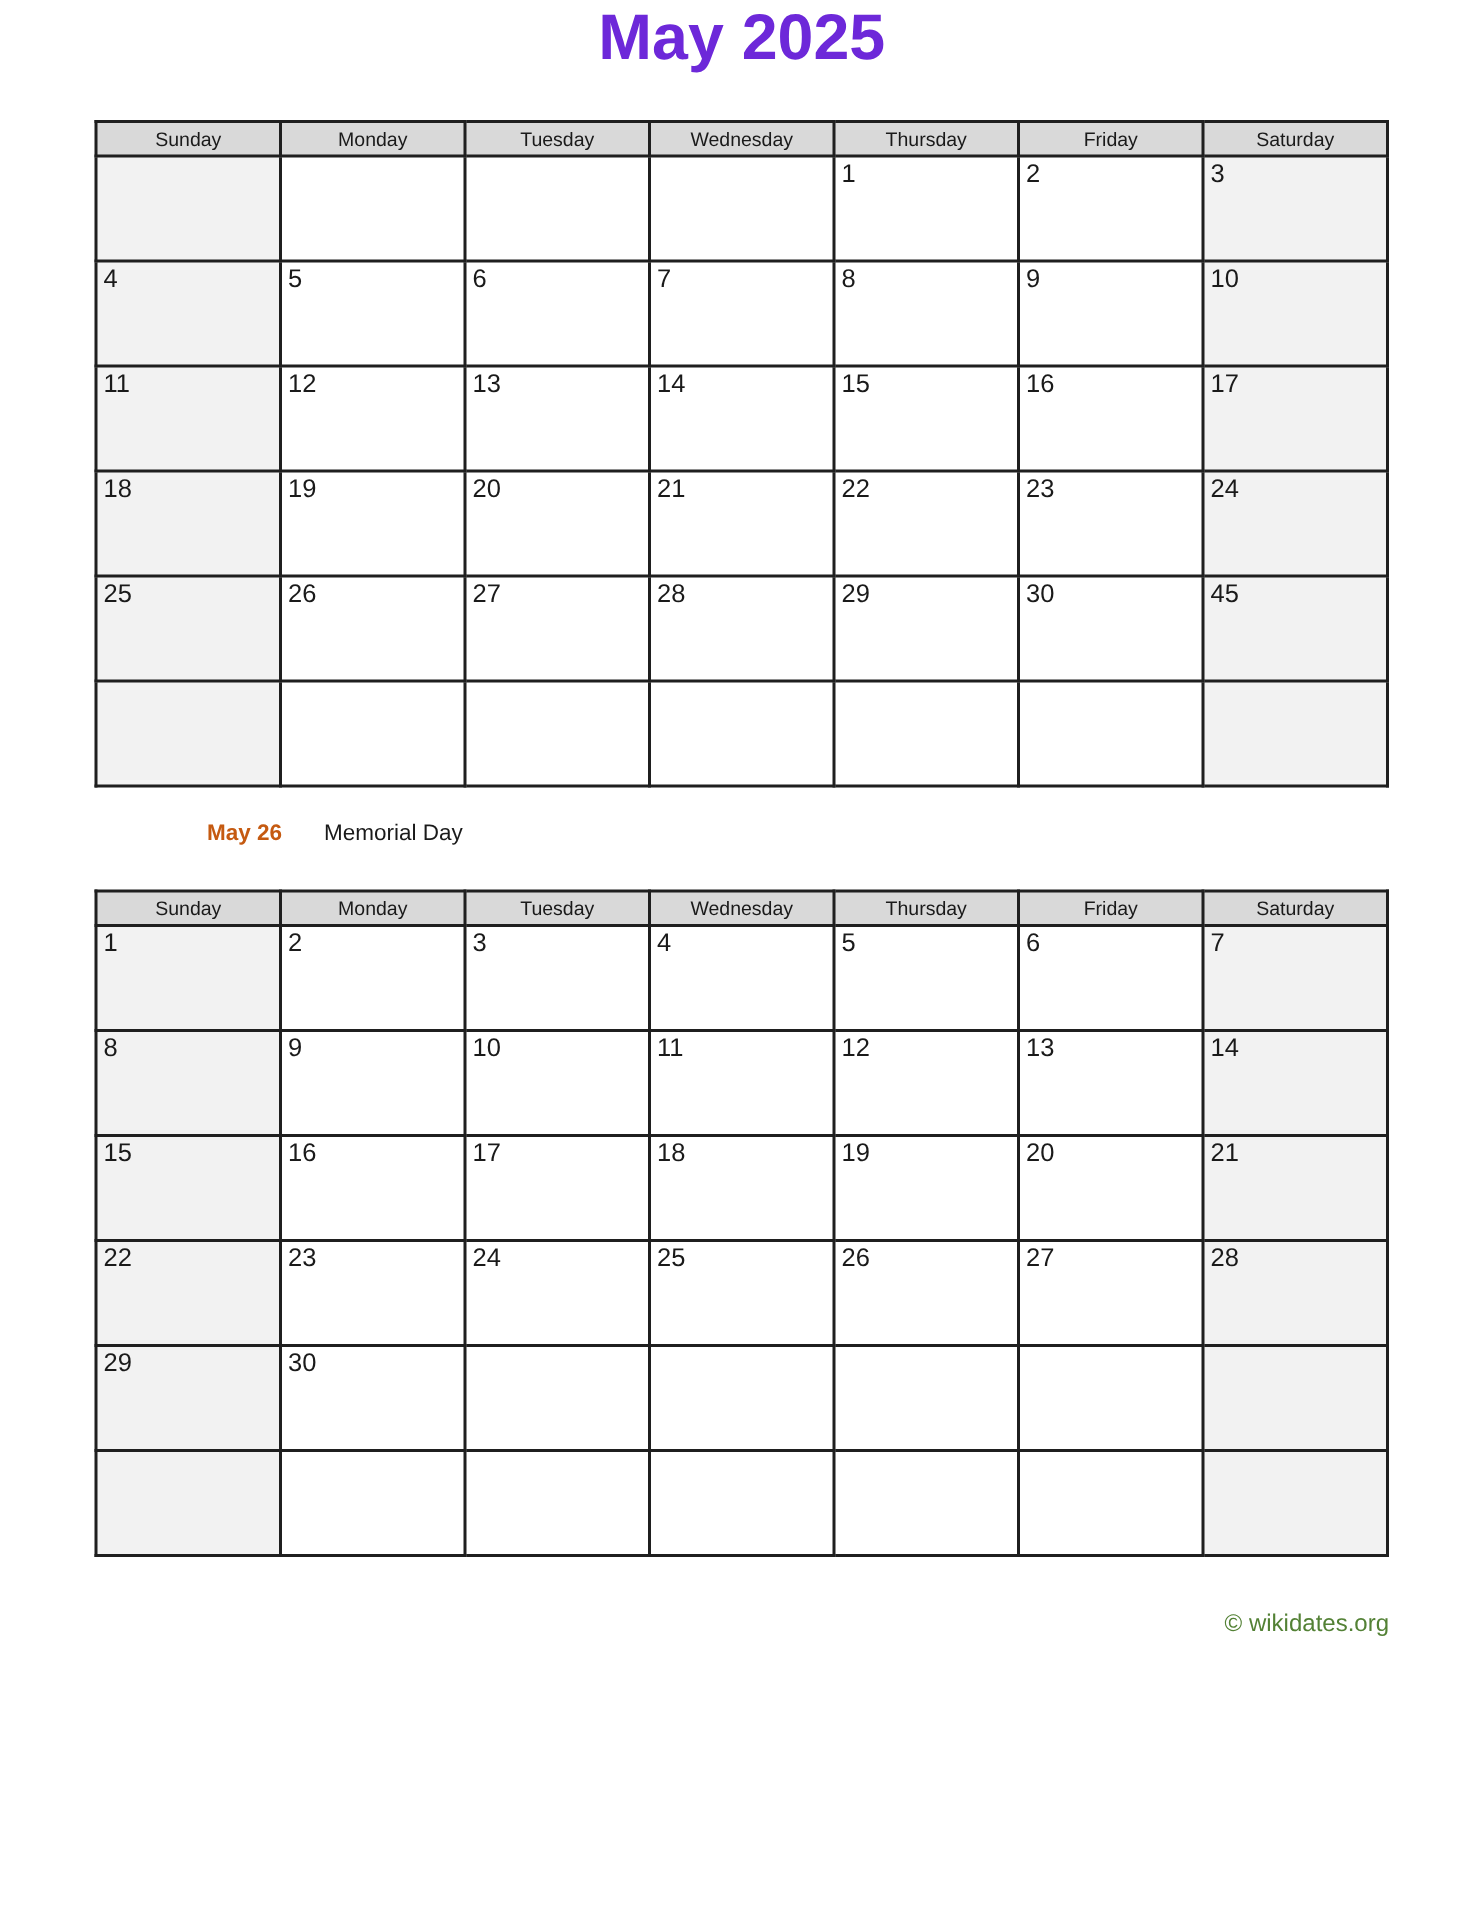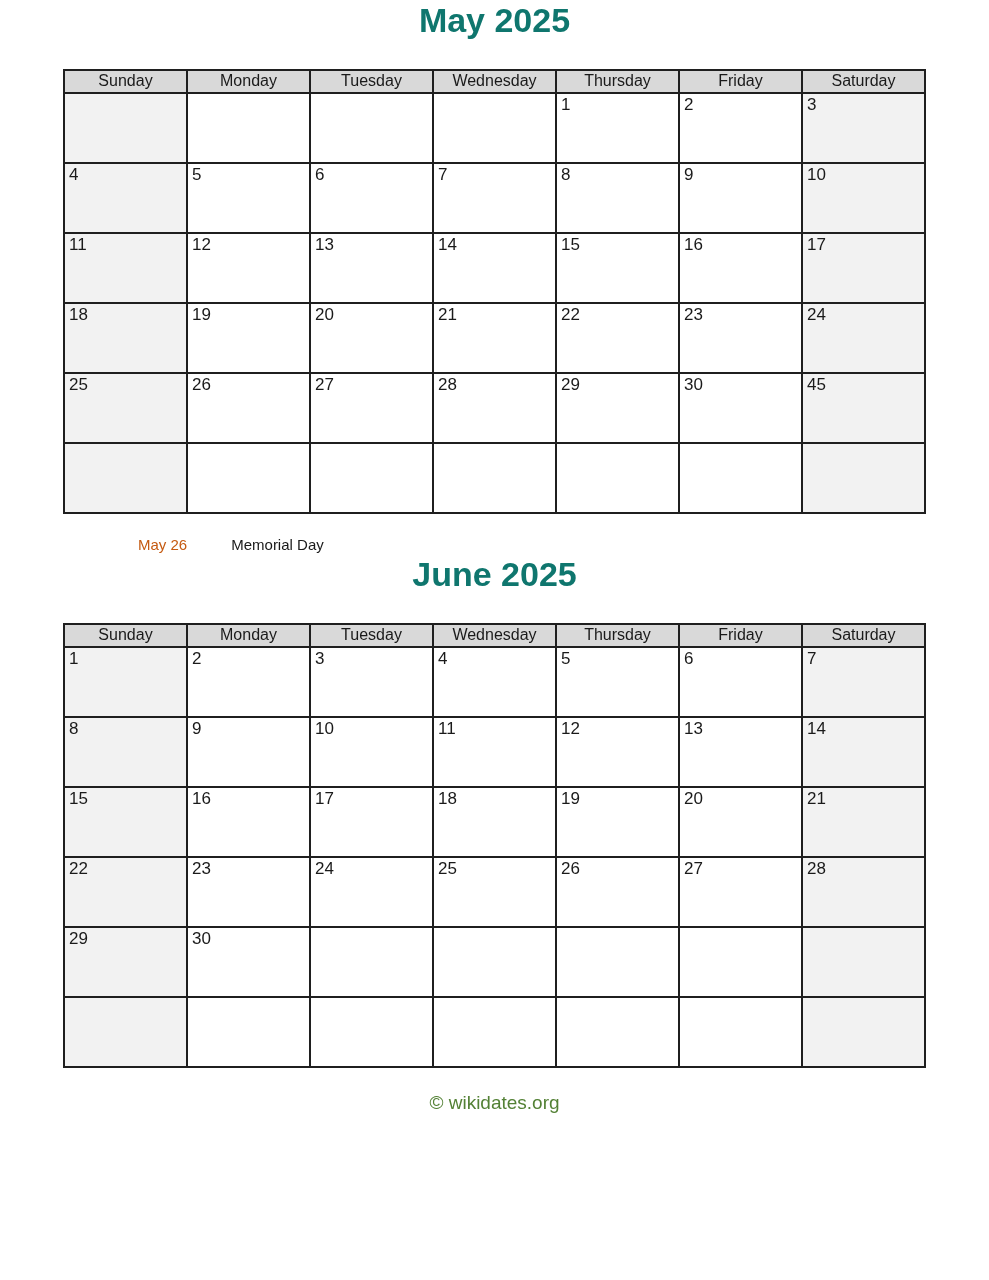--- a/index.html
+++ b/index.html
@@ -33,10 +33,10 @@
     margin: 0;
     padding: 0;
     text-align: center;
-    font-size: 34px;
+    font-size: 43px;
     font-weight: bold;
     line-height: 1.2;
-    color: #0f766e;
+    color: #6d28d9;
   }
   .title-may { padding-top: 52px; }
   .title-june { padding-top: 24px; }

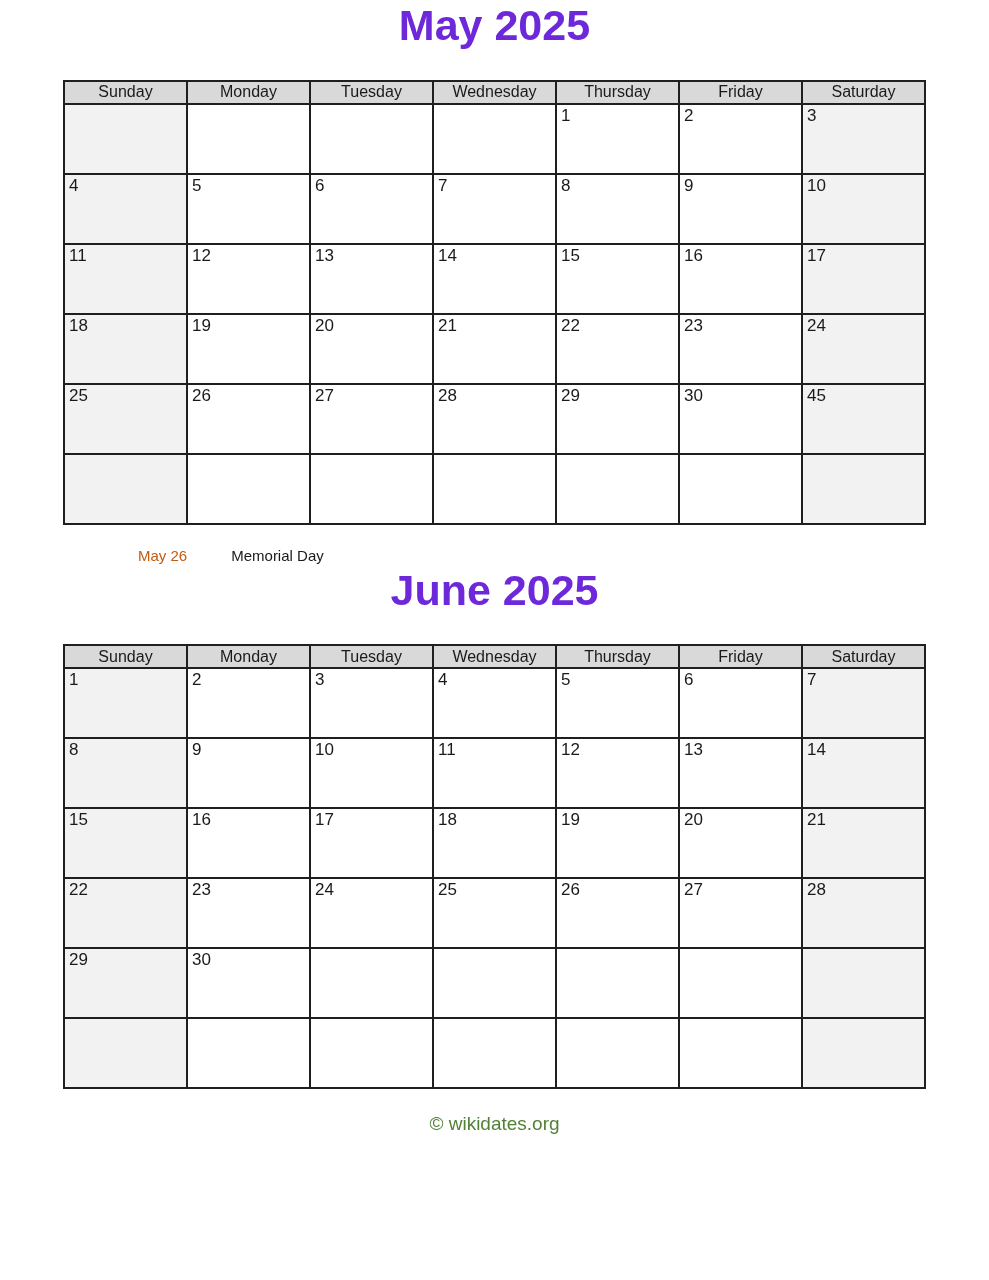--- a/index.html
+++ b/index.html
@@ -50,7 +50,7 @@
     border: 2px solid var(--border);
     background: var(--header-bg);
     height: 23px;
-    font-size: 16px;
+    font-size: 13px;
     font-weight: normal;
     text-align: center;
     padding: 0;

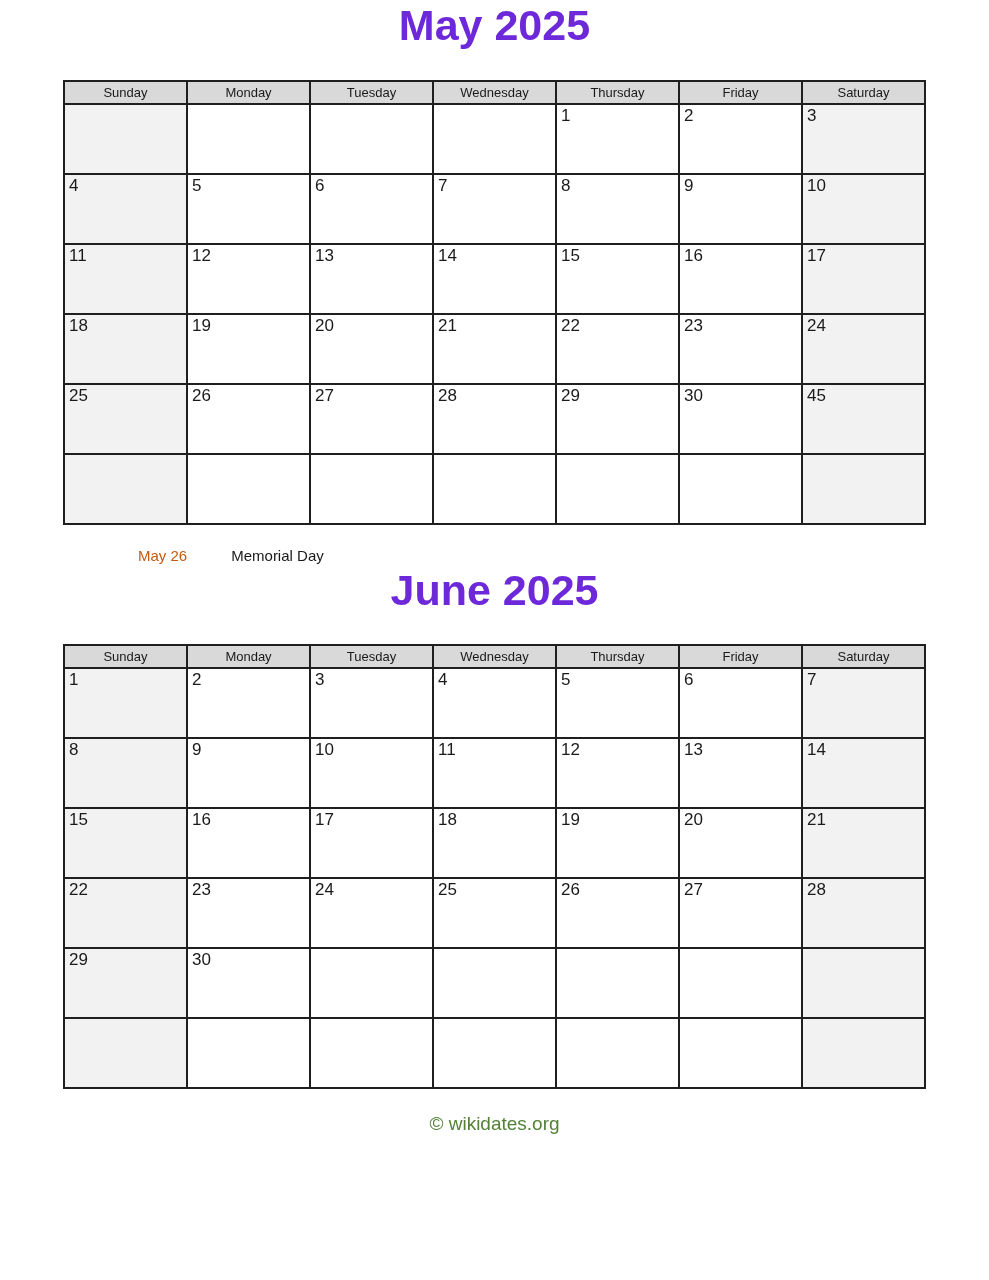--- a/index.html
+++ b/index.html
@@ -75,8 +75,8 @@
   }
   .holiday-date {
     color: var(--holiday);
-    font-weight: normal;
-    margin-right: 24px;
+    font-weight: bold;
+    margin-right: 8px;
   }
   .holiday-label {
     color: #1a1a1a;

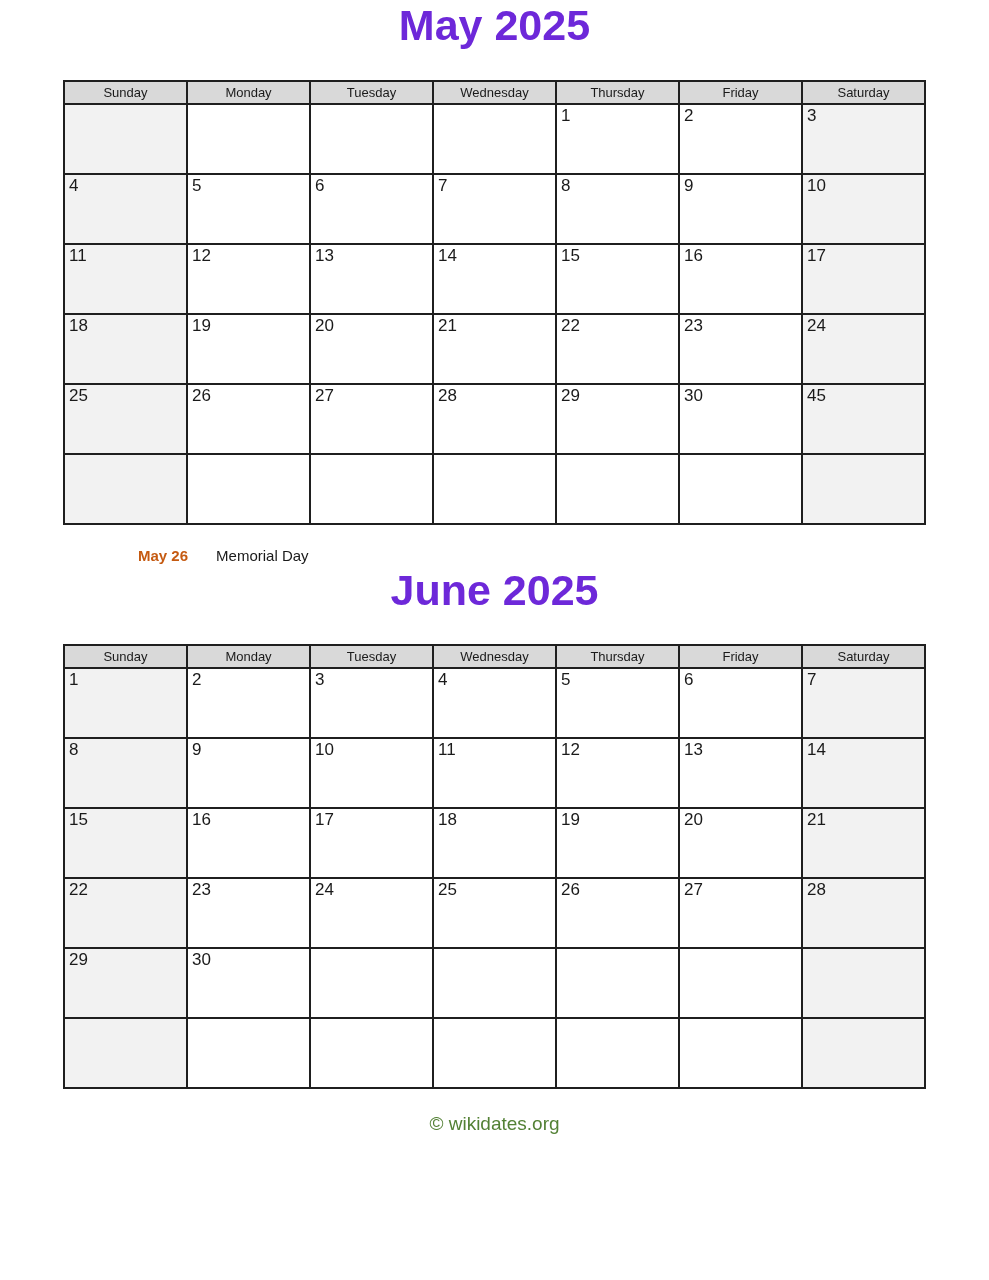--- a/index.html
+++ b/index.html
@@ -172,7 +172,6 @@
       <span class="holiday-date">May 26</span><span class="holiday-label">Memorial Day</span>
     </div>
 
-    <h1 class="month-title title-june">June 2025</h1>
 
     <table class="calendar">
       <thead>

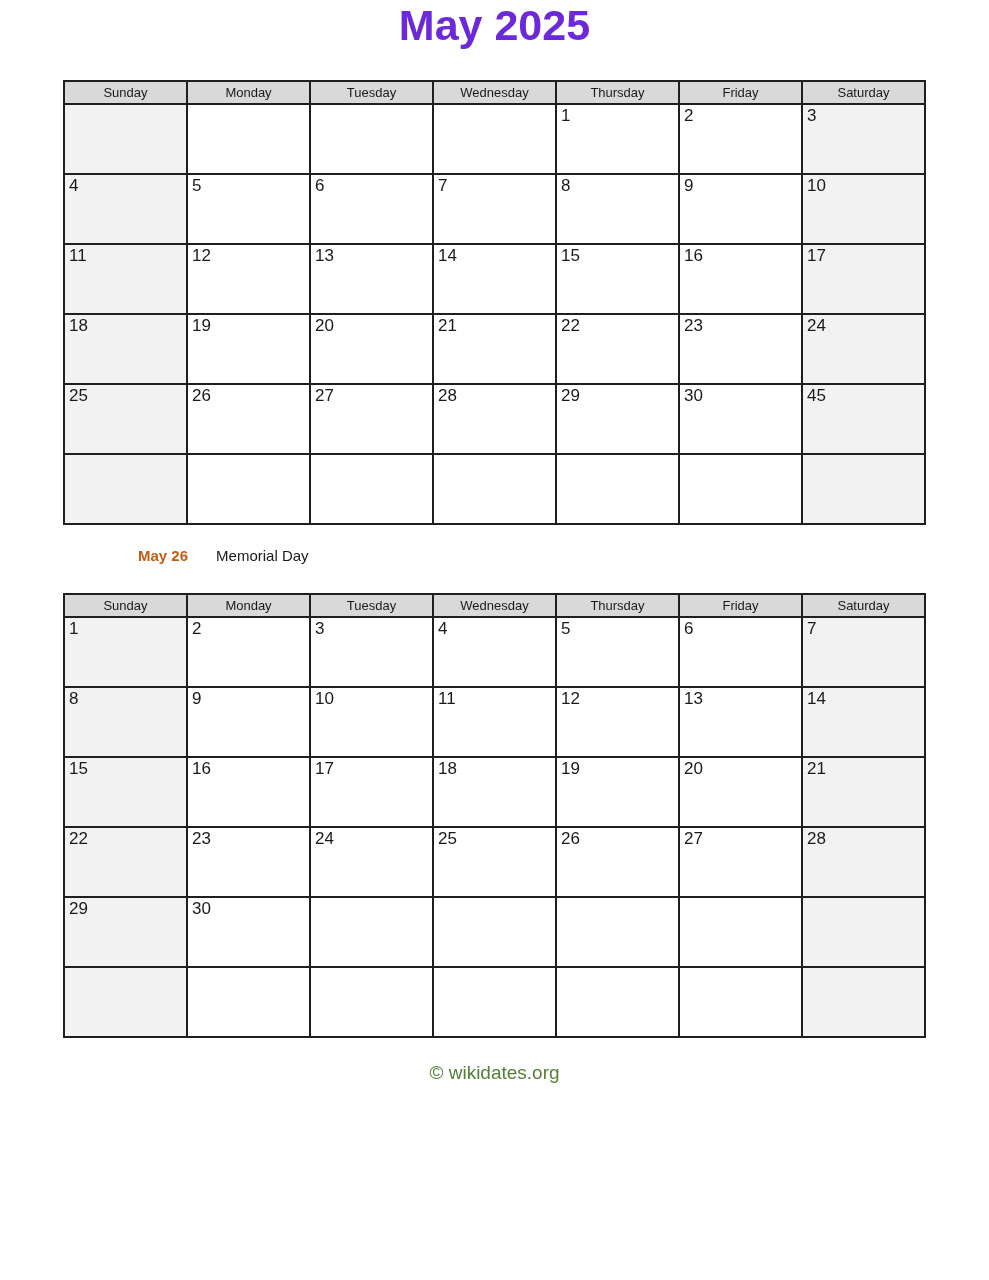--- a/index.html
+++ b/index.html
@@ -83,10 +83,10 @@
     margin-left: 20px;
   }
   .credit {
-    margin-top: 24px;
+    margin-top: 36px;
     padding-bottom: 40px;
-    text-align: center;
-    font-size: 19px;
+    text-align: right;
+    font-size: 16px;
     color: var(--credit-green);
   }
 </style>

